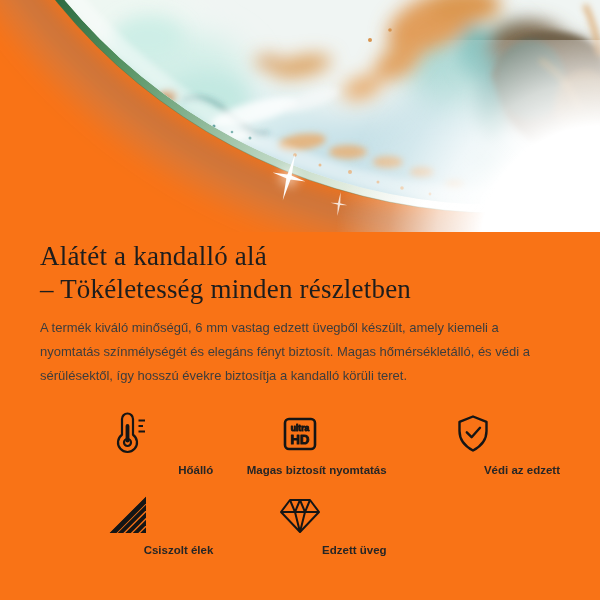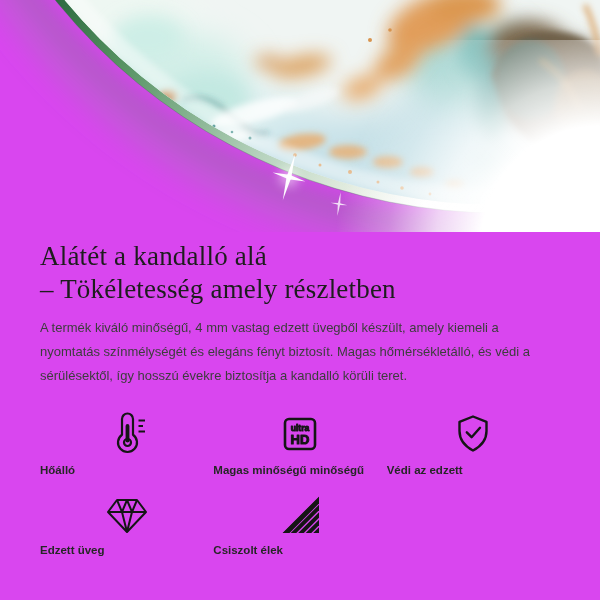--- a/index.html
+++ b/index.html
@@ -9,7 +9,7 @@
     font-family:"Liberation Sans",sans-serif;
     -webkit-font-smoothing:antialiased;
   }
-  .page{position:relative;width:600px;height:600px;background:#d946ef;}
+  .page{position:relative;width:600px;height:600px;background:#f97316;}
   .photo{width:600px;height:232px;overflow:hidden;}
   .photo svg{display:block;}
   .content{padding:0 40px;}

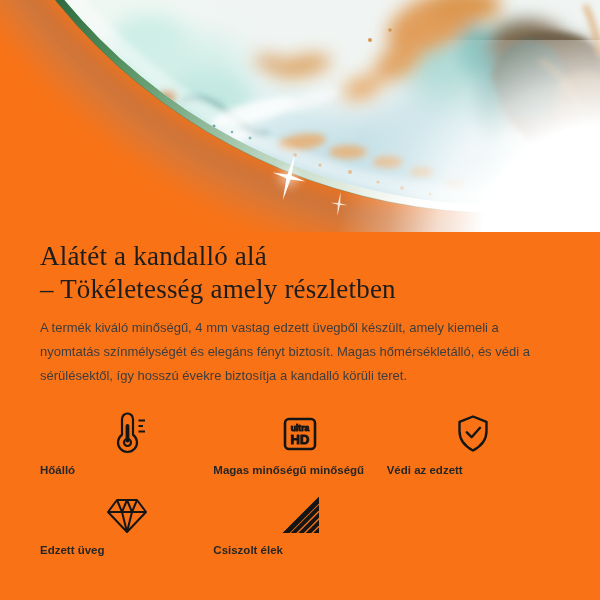--- a/index.html
+++ b/index.html
@@ -182,7 +182,7 @@
   <div class="content">
     <h1 class="title">
       <span>Alátét a kandalló alá</span>
-      <span>– Tökéletesség amely részletben</span>
+      <span>– Tökéletesség minden részletben</span>
     </h1>
     <p class="desc">A termék kiváló minőségű, 4 mm vastag edzett üvegből készült, amely kiemeli a nyomtatás színmélységét és elegáns fényt biztosít. Magas hőmérsékletálló, és védi a sérülésektől, így hosszú évekre biztosítja a kandalló körüli teret.</p>
 

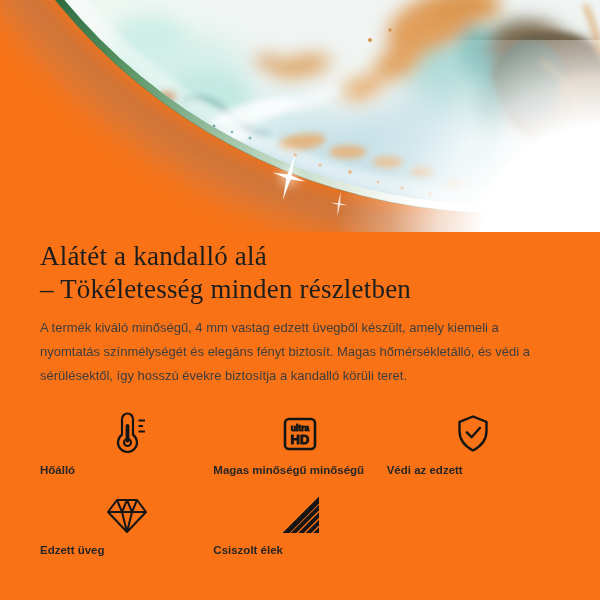--- a/index.html
+++ b/index.html
@@ -184,7 +184,7 @@
       <span>Alátét a kandalló alá</span>
       <span>– Tökéletesség minden részletben</span>
     </h1>
-    <p class="desc">A termék kiváló minőségű, 4 mm vastag edzett üvegből készült, amely kiemeli a nyomtatás színmélységét és elegáns fényt biztosít. Magas hőmérsékletálló, és védi a sérülésektől, így hosszú évekre biztosítja a kandalló körüli teret.</p>
+    <p class="desc">A termék kiváló minőségű, 6 mm vastag edzett üvegből készült, amely kiemeli a nyomtatás színmélységét és elegáns fényt biztosít. Magas hőmérsékletálló, és védi a sérülésektől, így hosszú évekre biztosítja a kandalló körüli teret.</p>
 
     <div class="features">
 

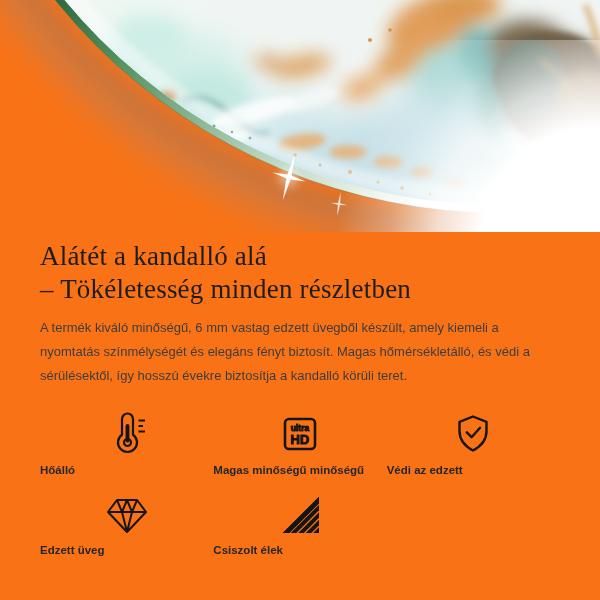--- a/index.html
+++ b/index.html
@@ -32,7 +32,7 @@
     grid-template-columns:repeat(3,1fr);
     margin-top:20px;
   }
-  .feature{text-align:left;padding-bottom:12px;}
+  .feature{text-align:right;padding-bottom:12px;}
   .icon-wrap{height:48px;display:flex;align-items:flex-end;justify-content:center;}
   .feature-label{margin-top:8px;font-size:11.5px;color:#262626;font-weight:bold;}
   .ic{stroke:#151515;fill:none;stroke-linejoin:round;}

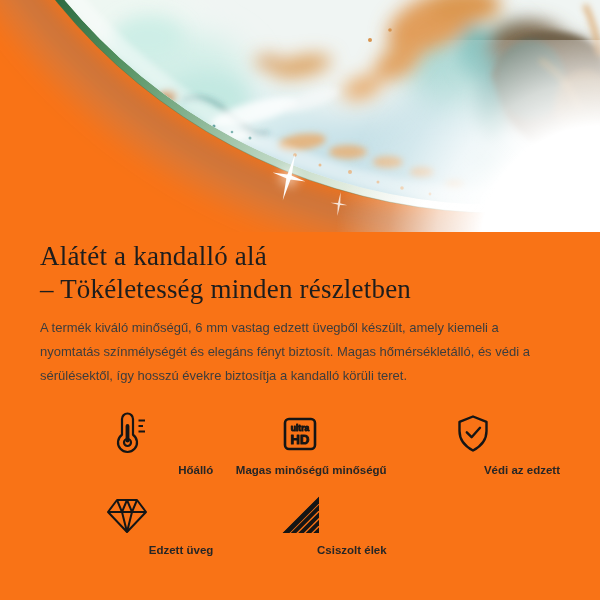--- a/index.html
+++ b/index.html
@@ -210,7 +210,7 @@
             <text x="22" y="31.5" text-anchor="middle" font-size="13" font-weight="800" class="badge-txt">HD</text>
           </svg>
         </div>
-        <div class="feature-label">Magas minőségű minőségű</div>
+        <div class="feature-label">Magas biztosít nyomtatás</div>
       </div>
 
       <div class="feature">

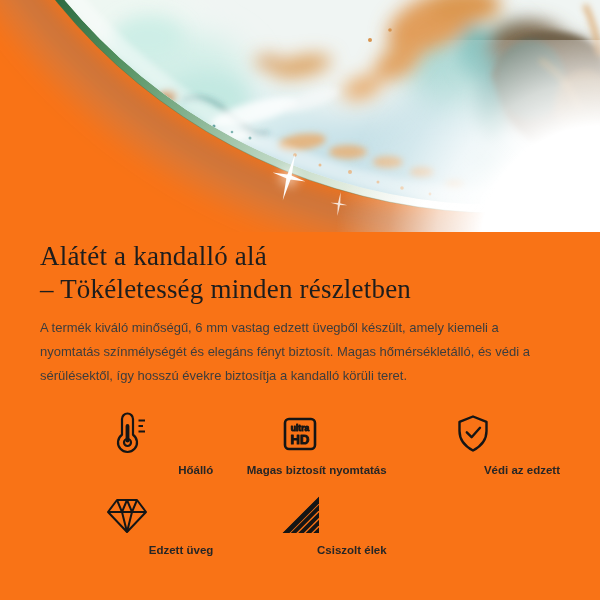--- a/index.html
+++ b/index.html
@@ -225,18 +225,6 @@
 
       <div class="feature">
         <div class="icon-wrap">
-          <svg width="46" height="42" viewBox="0 0 46 42" class="ic">
-            <path d="M13,6 L33,6 L42,18 L23,38 L4,18 Z" stroke-width="2"></path>
-            <path d="M4,18 L42,18" stroke-width="2"></path>
-            <path d="M13,6 L18,18 L23,6 L28,18 L33,6" stroke-width="2"></path>
-            <path d="M18,18 L23,38 M28,18 L23,38" stroke-width="2"></path>
-          </svg>
-        </div>
-        <div class="feature-label">Edzett üveg</div>
-      </div>
-
-      <div class="feature">
-        <div class="icon-wrap">
           <svg width="44" height="44" viewBox="0 0 44 44" class="ic">
             <g clip-path="url(#triClip)" stroke="#151515">
               <line x1="6" y1="43" x2="45" y2="4" stroke-width="5"></line>
@@ -250,6 +238,18 @@
         <div class="feature-label">Csiszolt élek</div>
       </div>
 
+      <div class="feature">
+        <div class="icon-wrap">
+          <svg width="46" height="42" viewBox="0 0 46 42" class="ic">
+            <path d="M13,6 L33,6 L42,18 L23,38 L4,18 Z" stroke-width="2"></path>
+            <path d="M4,18 L42,18" stroke-width="2"></path>
+            <path d="M13,6 L18,18 L23,6 L28,18 L33,6" stroke-width="2"></path>
+            <path d="M18,18 L23,38 M28,18 L23,38" stroke-width="2"></path>
+          </svg>
+        </div>
+        <div class="feature-label">Edzett üveg</div>
+      </div>
+
 
     </div>
   </div>

